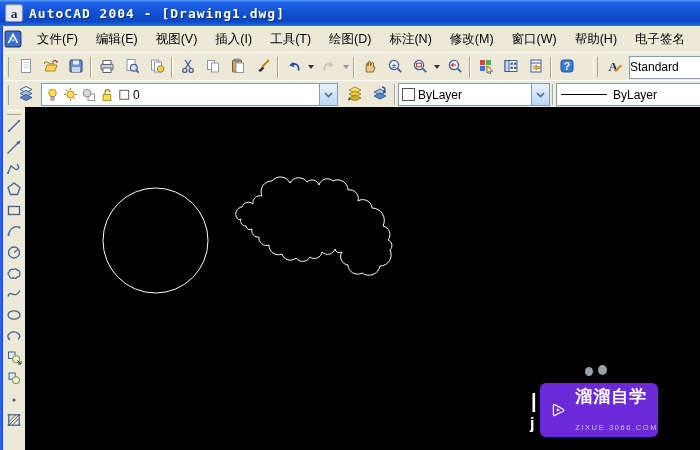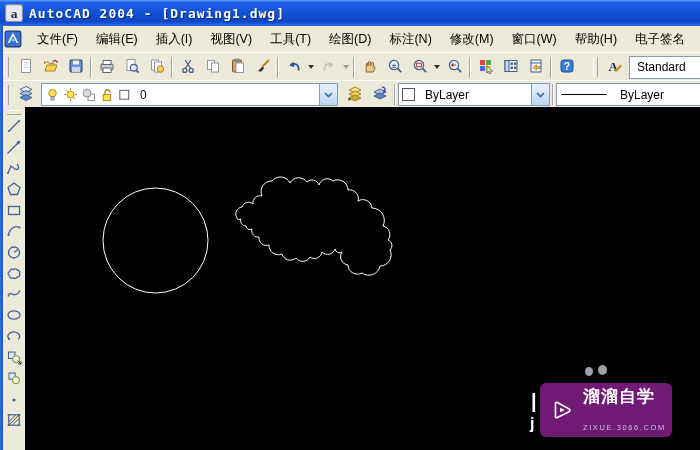--- a/index.html
+++ b/index.html
@@ -74,8 +74,8 @@
     <div id="menu-items" style="display:flex;align-items:center;">
         <div class="menu-item">文件(F)</div>
         <div class="menu-item">编辑(E)</div>
+        <div class="menu-item">视图(V)</div>
         <div class="menu-item">插入(I)</div>
-        <div class="menu-item">视图(V)</div>
         <div class="menu-item">工具(T)</div>
         <div class="menu-item">绘图(D)</div>
         <div class="menu-item">标注(N)</div>

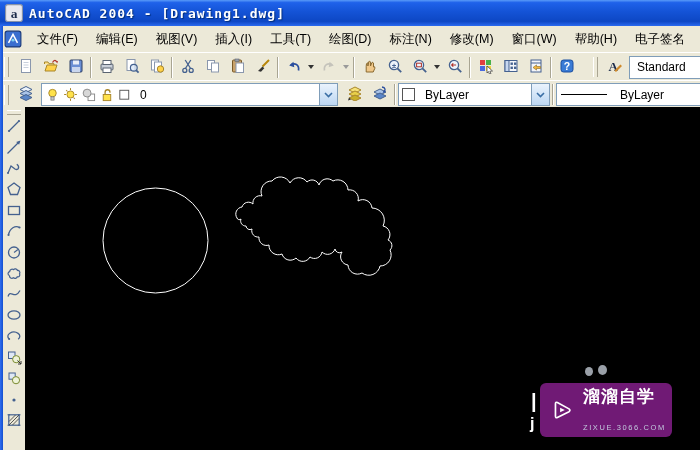--- a/index.html
+++ b/index.html
@@ -28,7 +28,7 @@
   .dd.disabled i{border-top-color:#9a9a9a;}
   
   .combo{height:21px;background:#fff;border:1px solid #7f9db9;display:flex;align-items:center;flex:0 0 auto;overflow:hidden;}
-  .combo .val{padding:0 7px;font-size:12px;white-space:nowrap;}
+  .combo .val{padding:0 0;font-size:12px;white-space:nowrap;}
   .chev{width:17px;height:100%;margin-left:auto;background:linear-gradient(180deg,#eaf3fd,#bdd7f2);
         border-left:1px solid #7f9db9;display:flex;align-items:center;justify-content:center;flex:0 0 auto;}
   .swatch{width:11px;height:11px;background:#fff;border:1px solid #555;margin:0 3px;flex:0 0 auto;}

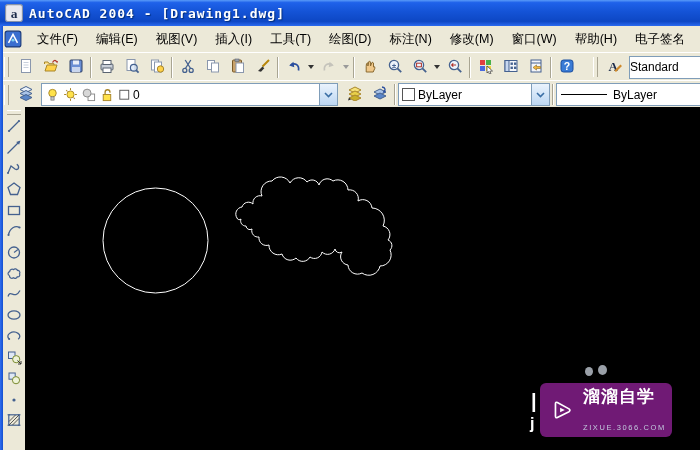--- a/index.html
+++ b/index.html
@@ -46,8 +46,8 @@
   
   .wm-frag{position:absolute;color:#fff;font:bold 20px "Liberation Sans",sans-serif;z-index:1;}
   .wm-dot{position:absolute;border-radius:50%;background:#9aa0a8;z-index:1;}
-  .watermark{position:absolute;left:515px;top:276px;width:132px;height:54px;background:#701a75;border-radius:6px;
-             display:flex;align-items:center;gap:7px;padding-left:8px;box-sizing:border-box;z-index:2;}
+  .watermark{position:absolute;left:515px;top:276px;width:118px;height:54px;background:#6d28d9;border-radius:6px;
+             display:flex;align-items:center;gap:7px;padding-left:8px;box-sizing:border-box;z-index:2;justify-content:center;}
   .wm-text{display:flex;flex-direction:column;line-height:1.1;}
   .wm-brand{color:#fff;font-weight:bold;font-size:17px;letter-spacing:1px;white-space:nowrap;}
   .wm-site{color:#c2c9dd;font-size:7.5px;letter-spacing:1.6px;margin-top:18px;}

